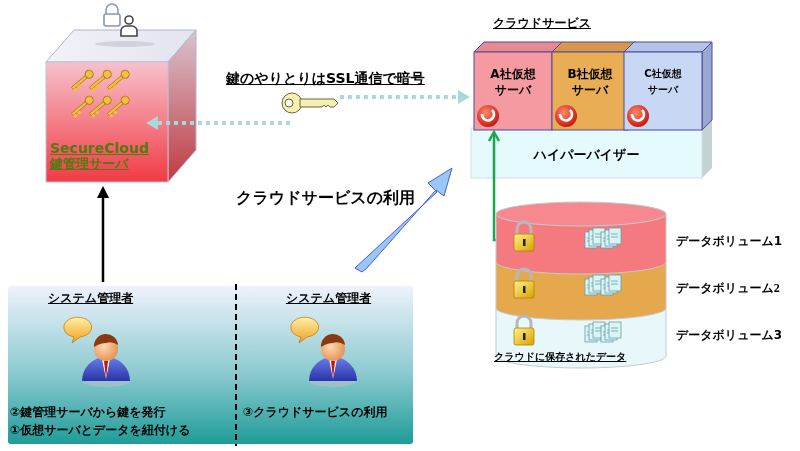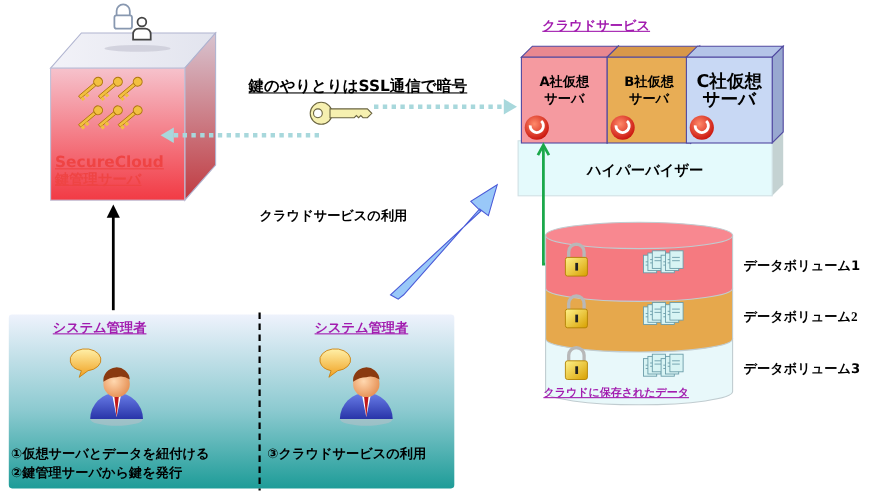--- a/index.html
+++ b/index.html
@@ -7,7 +7,7 @@
   body { position: relative; font-family: "DejaVu Sans", "Liberation Sans", sans-serif; font-weight: bold; color: #000; }
   .abs { position: absolute; }
   svg { position: absolute; left: 0; top: 0; }
-  .link { color: #a21caf; text-decoration: underline; }
+  .link { color: #000000; text-decoration: underline; }
   .label { font-size: 12px; white-space: nowrap; }
 </style>
 </head>

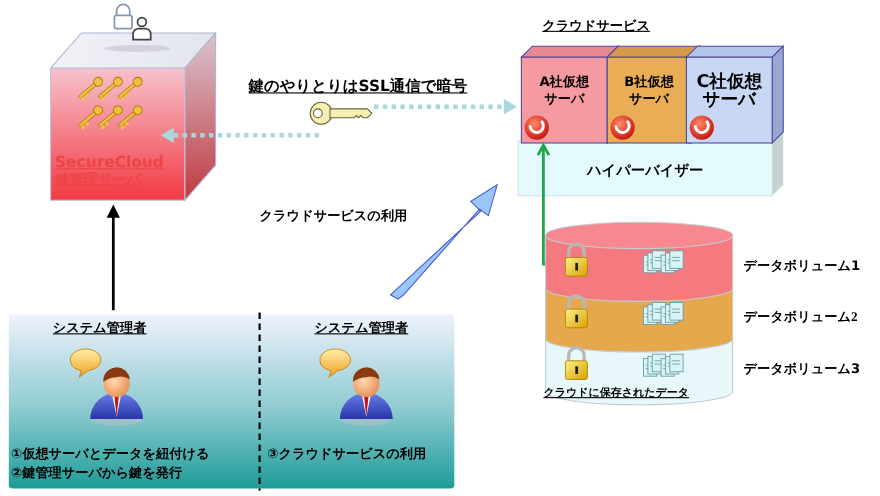--- a/index.html
+++ b/index.html
@@ -296,7 +296,7 @@
   <div>B社仮想</div>
   <div>サーバ</div>
 </div>
-<div class="abs label" style="left:624px; top:66px; width:78px; text-align:center; font-size:16px; line-height:16px;">
+<div class="abs label" style="left:624px; top:66px; width:78px; text-align:center; font-size:10px; line-height:16px;">
   <div>C社仮想</div>
   <div>サーバ</div>
 </div>

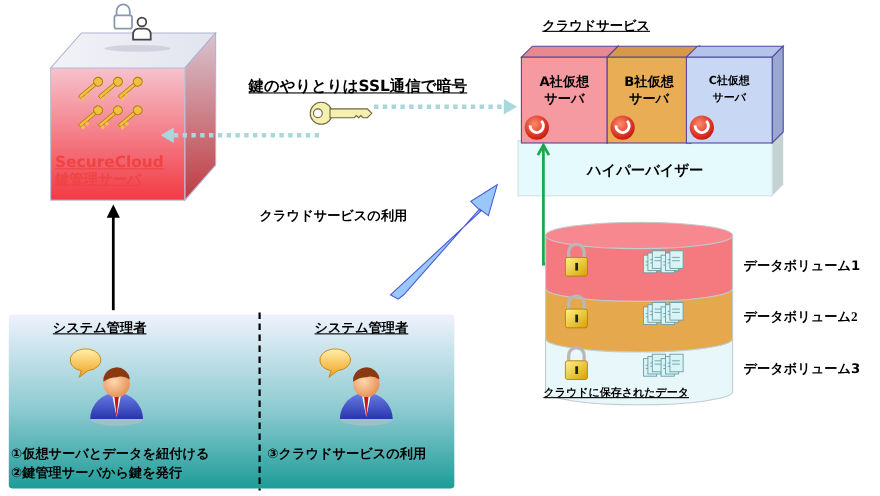--- a/index.html
+++ b/index.html
@@ -279,7 +279,7 @@
     </g>
 </svg>
 
-<div class="abs link" style="left:50px; top:140px; font-size:14px; line-height:16px; color:#ef4444;">
+<div class="abs link" style="left:50px; top:140px; font-size:14px; line-height:16px; color:#4d7c0f;">
   <div>SecureCloud</div>
   <div style="font-size:13px;">鍵管理サーバ</div>
 </div>

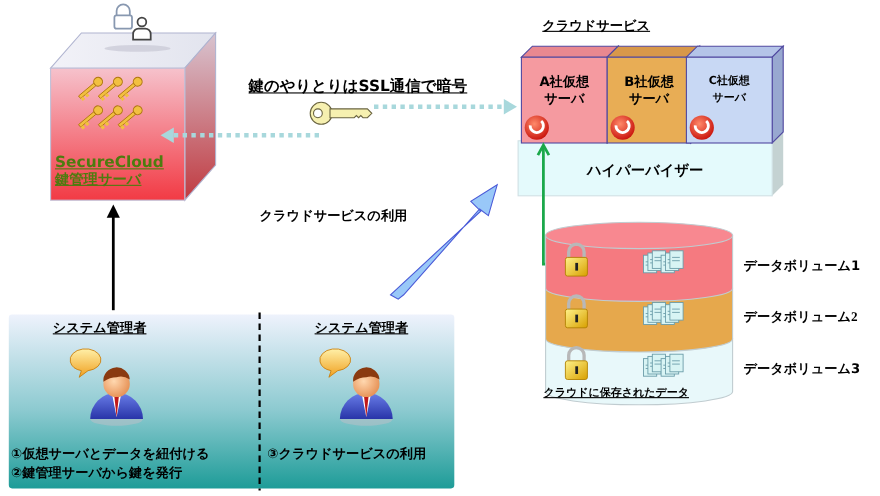--- a/index.html
+++ b/index.html
@@ -303,7 +303,7 @@
 
 <div class="abs label" style="left:471px; top:146px; width:231px; text-align:center; font-size:13px;">ハイパーバイザー</div>
 
-<div class="abs label" style="left:236px; top:188px; font-size:12px;">クラウドサービスの利用</div>
+<div class="abs label" style="left:236px; top:188px; font-size:16px;">クラウドサービスの利用</div>
 
 <div class="abs label" style="left:676px; top:233px; font-size:12px;">データボリューム1</div>
 <div class="abs label" style="left:676px; top:280px; font-size:12px;font-family:Liberation Serif, serif;">データボリューム2</div>

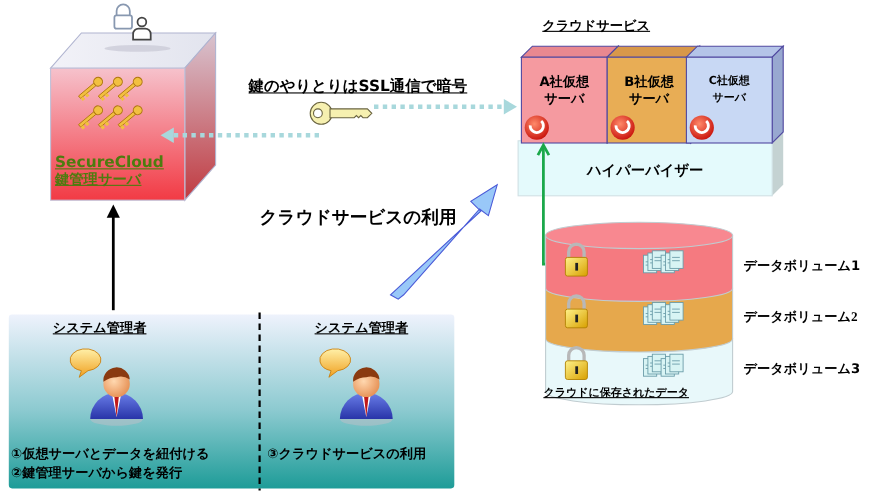--- a/index.html
+++ b/index.html
@@ -315,8 +315,8 @@
 <div class="abs link label" style="left:286px; top:290px; font-size:12px;">システム管理者</div>
 
 <div class="abs label" style="left:10px; top:403px; font-size:12px; line-height:18px;">
+  <div>②鍵管理サーバから鍵を発行</div>
   <div>①仮想サーバとデータを紐付ける</div>
-  <div>②鍵管理サーバから鍵を発行</div>
 </div>
 <div class="abs label" style="left:243px; top:403px; font-size:12px; line-height:18px;">
   <div>③クラウドサービスの利用</div>

